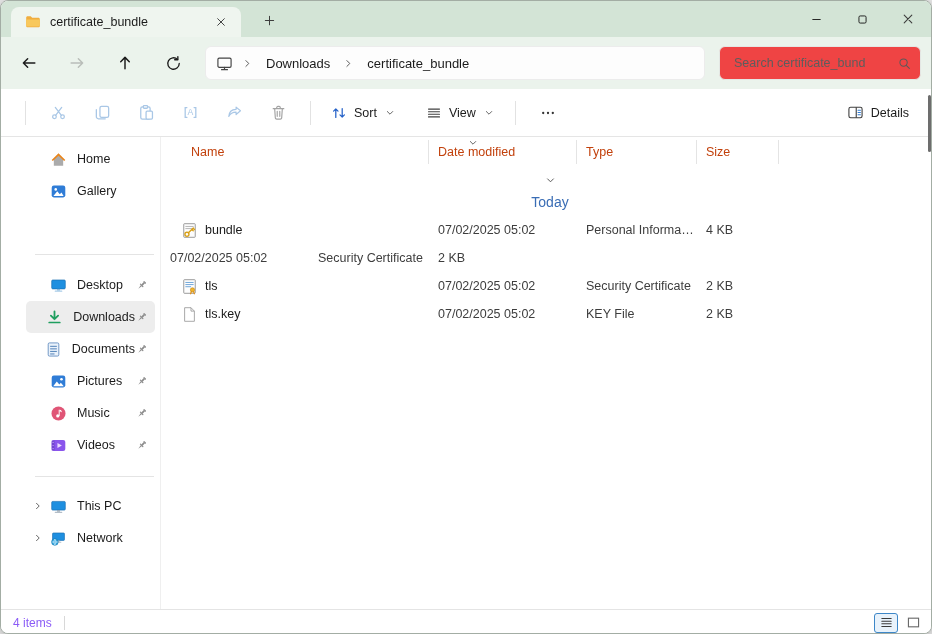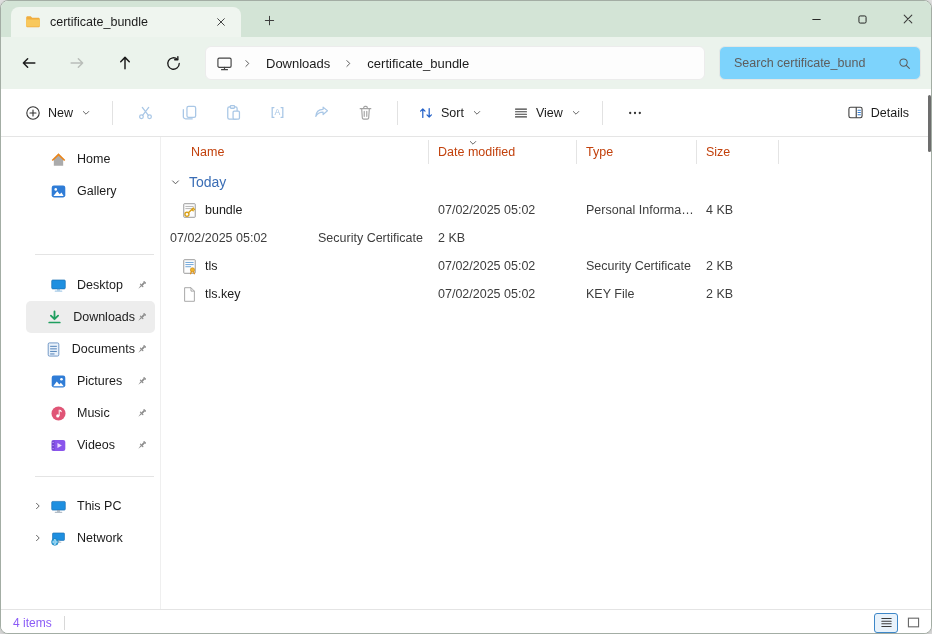--- a/index.html
+++ b/index.html
@@ -34,7 +34,7 @@
   }
   .crumb { font-size:13px; color:#1b1b1b; padding:3px 8px; border-radius:4px; white-space:nowrap; }
   .search-box {
-    width:202px; height:34px; background:#7dd3fc; border:1px solid #e4e7e4; border-radius:6px;
+    width:202px; height:34px; background:#ef4444; border:1px solid #e4e7e4; border-radius:6px;
     display:flex; align-items:center; padding:0 8px 0 14px;
   }
   .search-box input {

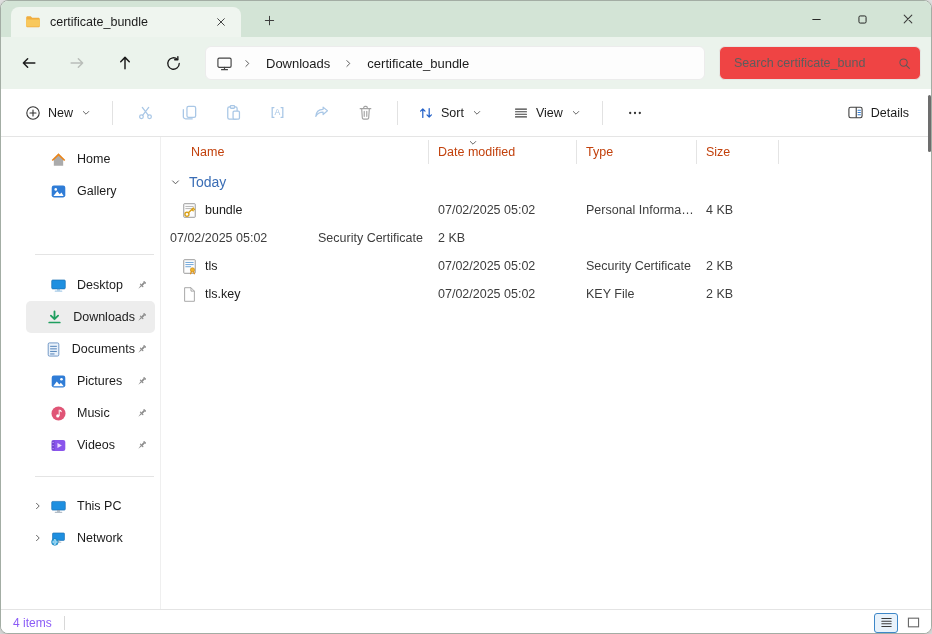--- a/index.html
+++ b/index.html
@@ -358,15 +358,6 @@
   </div>
 
   <div class="toolbar">
-    <button class="icon-btn tb-group">
-      <svg width="16" height="16">
-          <use href="#new-plus-circle-icon"></use>
-        </svg>
-      <span class="tb-label">New</span>
-      <svg width="12" height="12">
-          <use href="#chevron-down-icon"></use>
-        </svg>
-    </button>
     <div class="tb-divider"></div>
     <button class="icon-btn tb-iconbtn">
         <svg width="17" height="17">

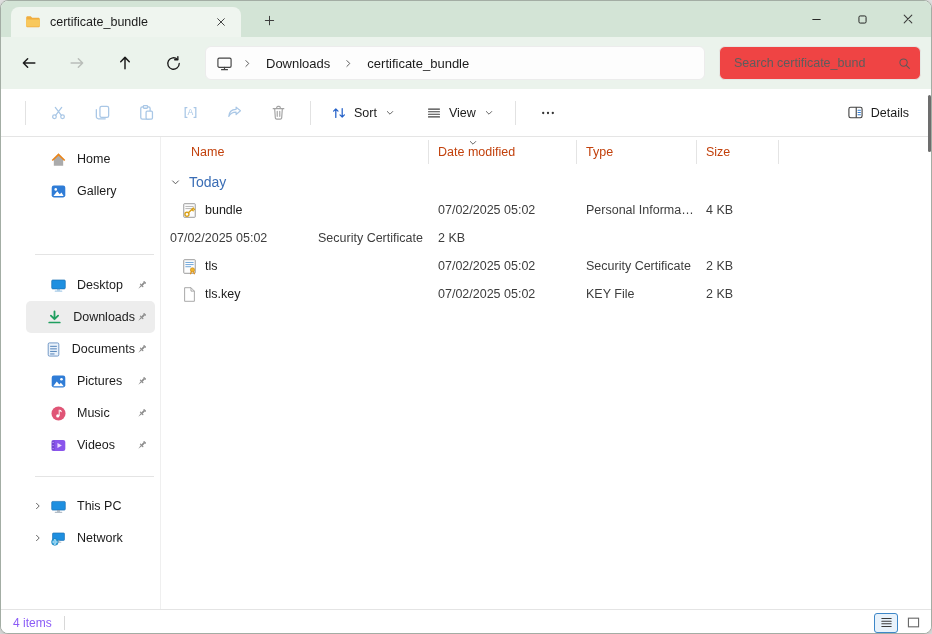--- a/index.html
+++ b/index.html
@@ -77,7 +77,7 @@
   }
   .header-cell.first { padding-left:30px; }
   .sort-ind { position:absolute; top:-3px; left:38px; }
-  .group-header { display:flex; align-items:center; gap:7px; margin:10px 0 6px 8px; }
+  .group-header { display:flex; align-items:center; gap:7px; margin:10px 0 6px 8px;flex-direction:column; }
   .group-label { font-size:14px; color:#3a6db5; }
   .file-row { height:28px; align-items:center; }
   .file-row .cell { display:flex; align-items:center; font-size:12.5px; color:#3d3d3d; padding-left:9px; overflow:hidden; }

